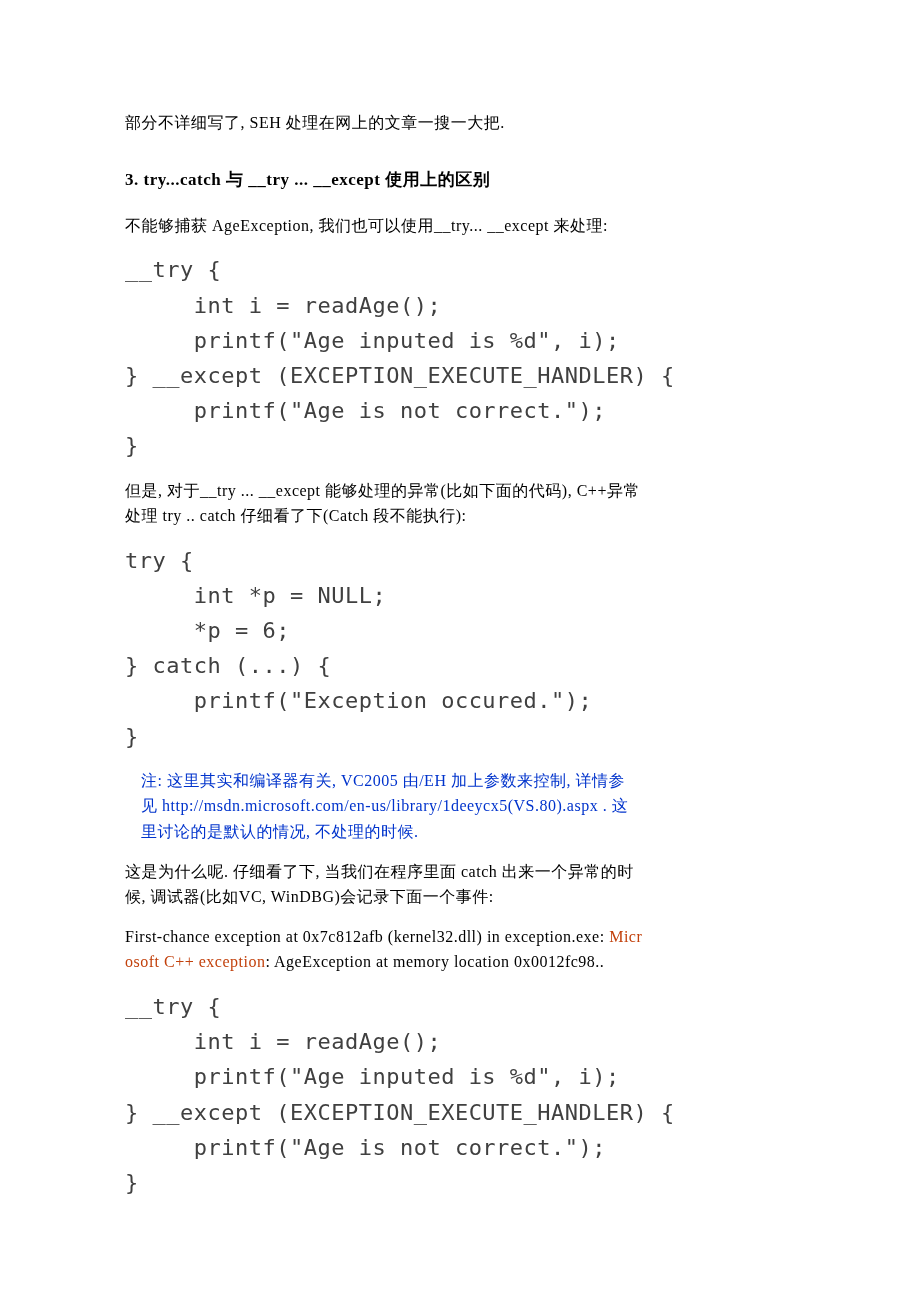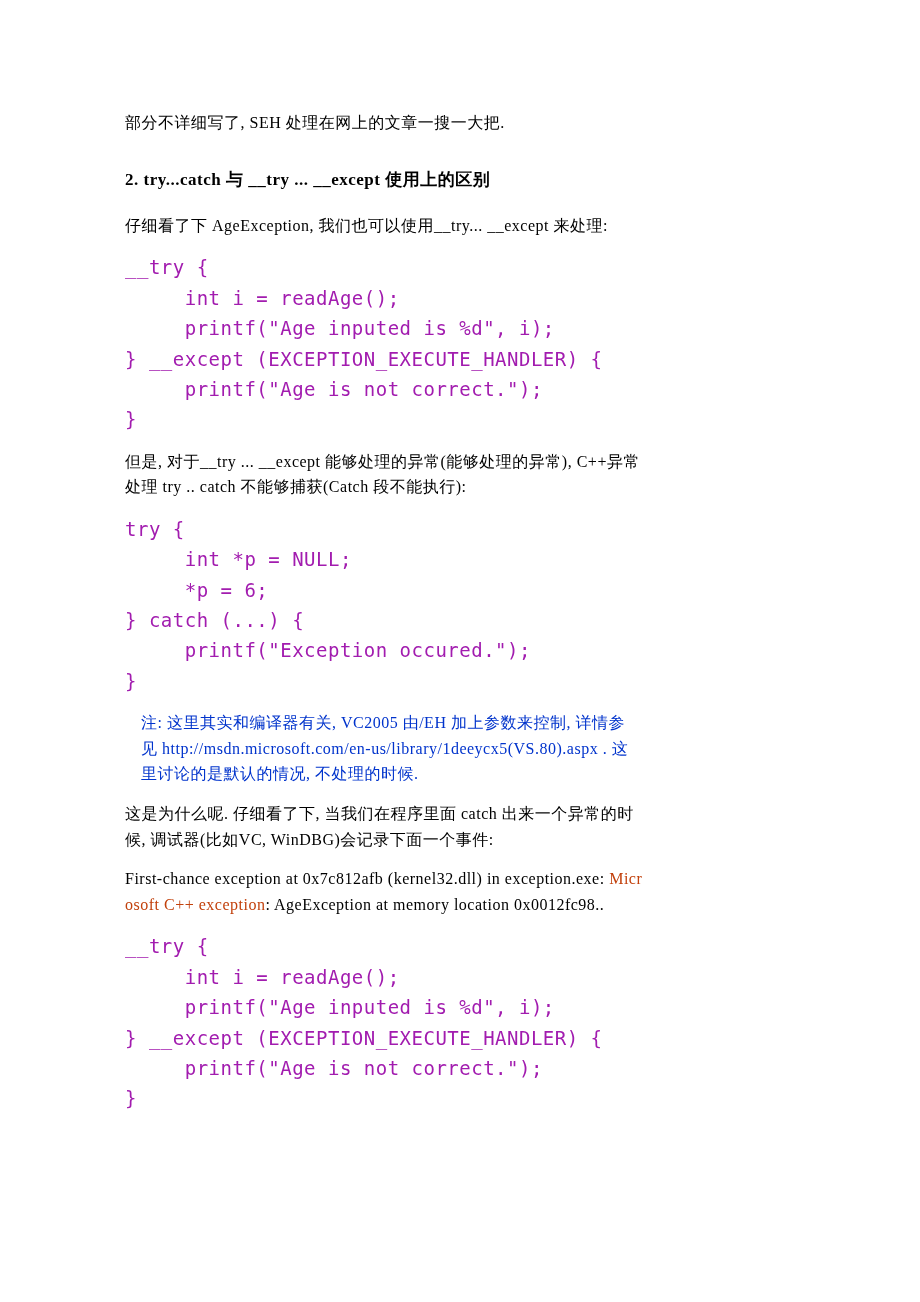--- a/index.html
+++ b/index.html
@@ -56,7 +56,7 @@
 
   <p class="para">部分不详细写了, SEH 处理在网上的文章一搜一大把.</p>
 
-  <p class="heading">2. try...catch 与 __try ... __except 使用上的区别</p>
+  <p class="heading">3. try...catch 与 __try ... __except 使用上的区别</p>
 
   <p class="para">仔细看了下 AgeException, 我们也可以使用__try...  __except 来处理:</p>
 

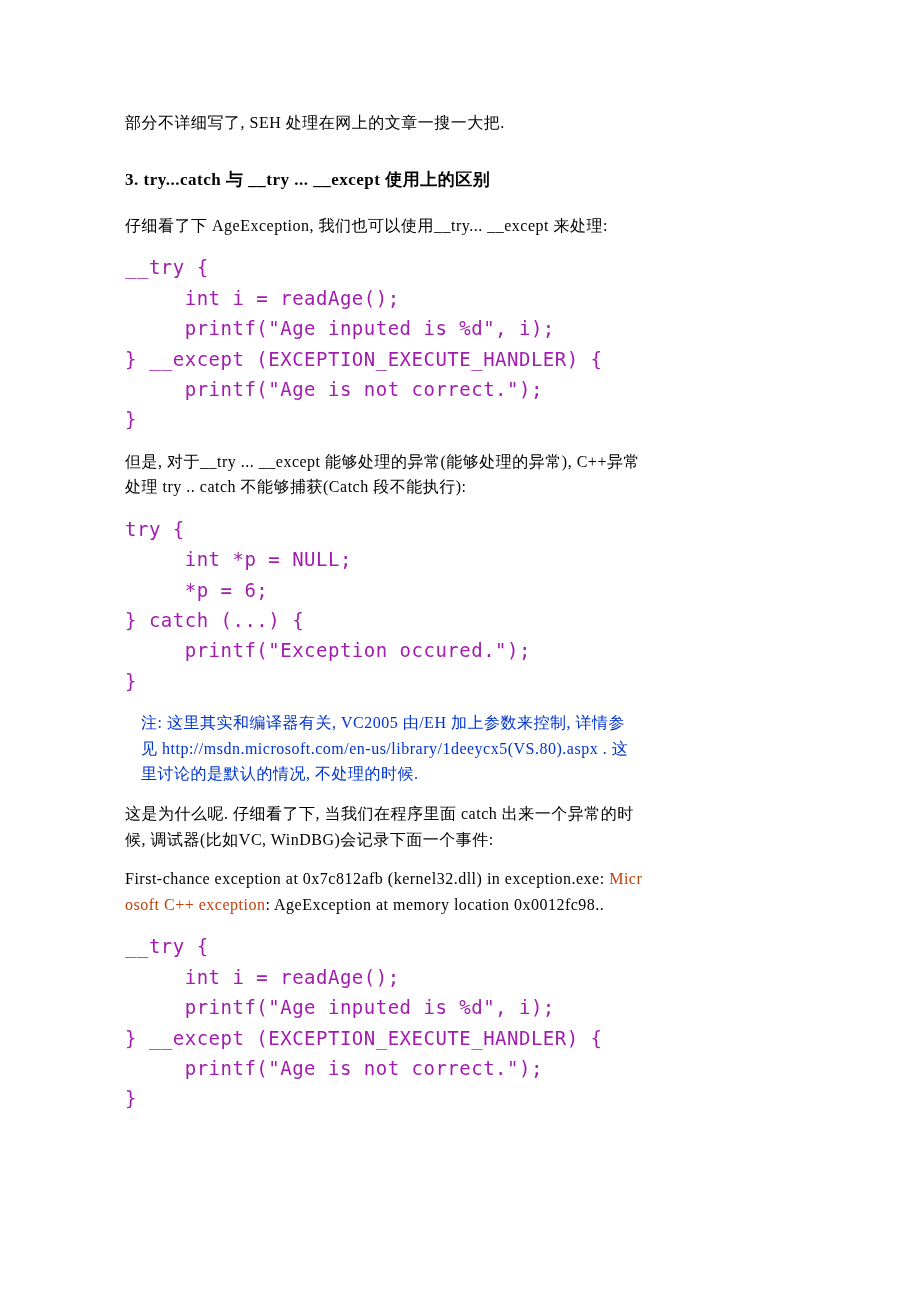--- a/index.html
+++ b/index.html
@@ -58,7 +58,7 @@
 
   <p class="heading">3. try...catch 与 __try ... __except 使用上的区别</p>
 
-  <p class="para">仔细看了下 AgeException, 我们也可以使用__try...  __except 来处理:</p>
+  <p class="para">不能够捕获 AgeException, 我们也可以使用__try...  __except 来处理:</p>
 
   <div class="code">__try {
      int i = readAge();

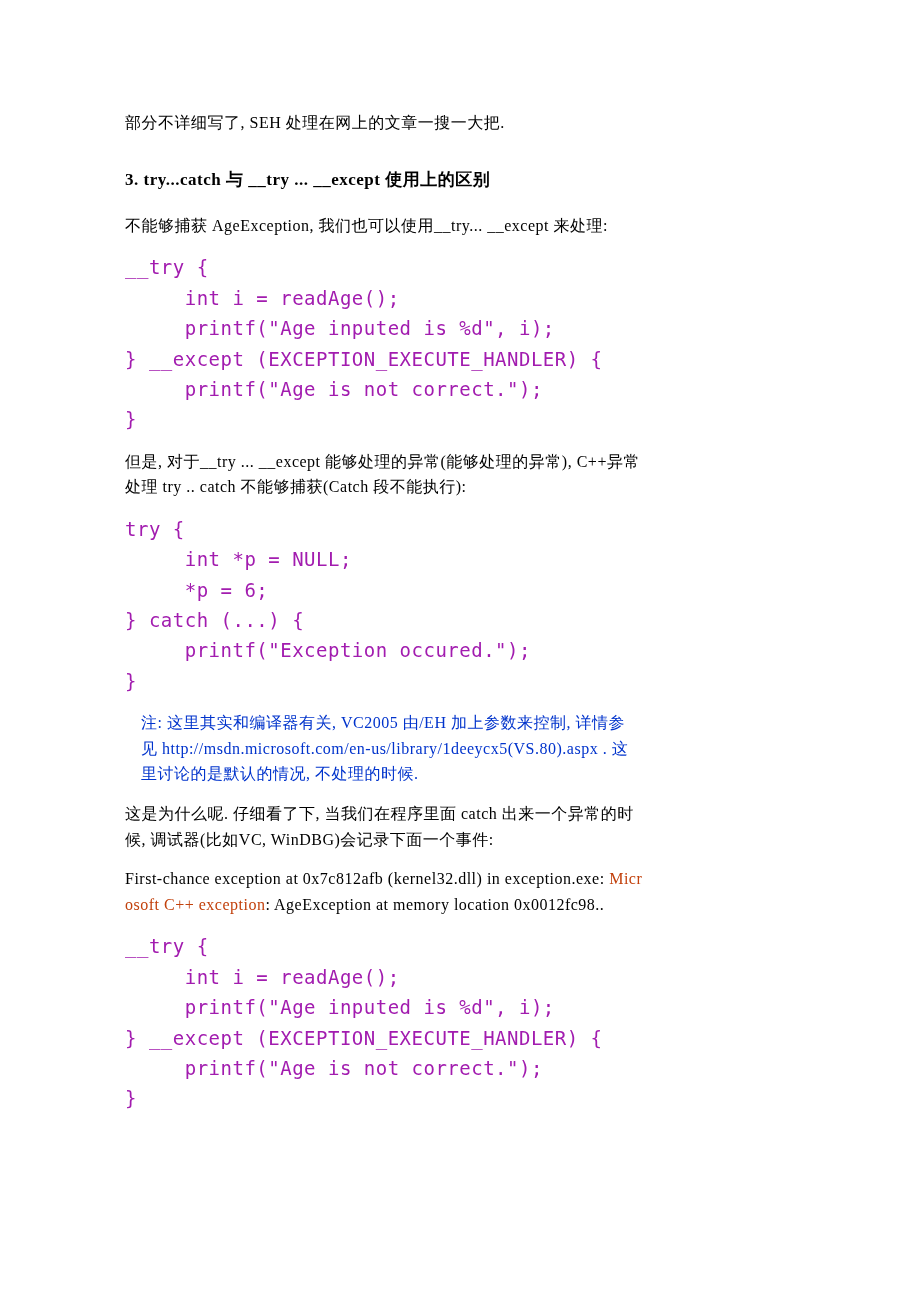--- a/index.html
+++ b/index.html
@@ -33,8 +33,8 @@
   .code {
     font-family: "SimSun", "宋体", monospace;
     white-space: pre;
-    font-size: 19px;
-    color: #a21caf;
+    font-size: 22px;
+    color: #404040;
     margin: 14px 0;
     line-height: 1.6;
     letter-spacing: 0.5px;

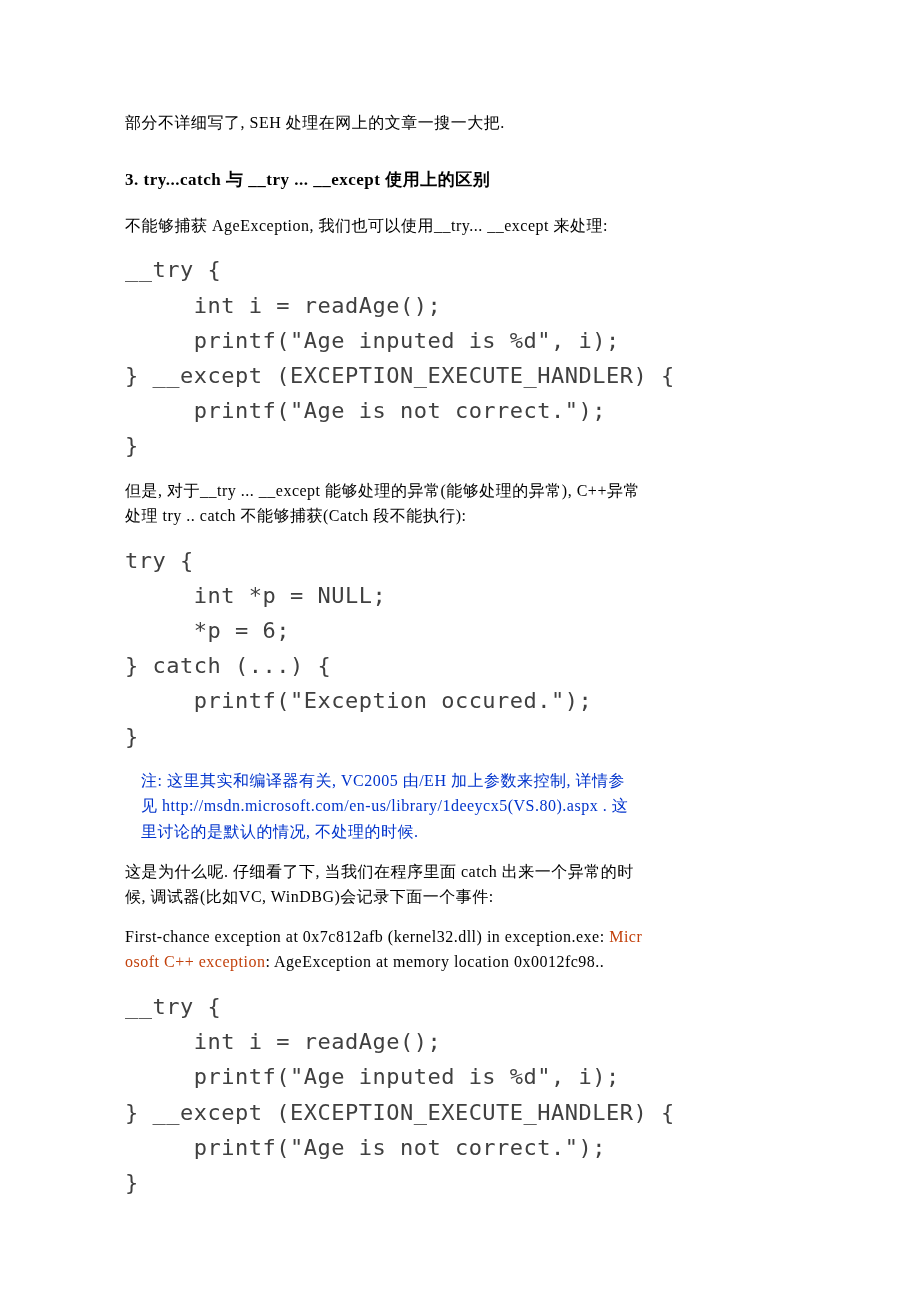--- a/index.html
+++ b/index.html
@@ -67,7 +67,7 @@
      printf("Age is not correct.");
 }</div>
 
-  <p class="para">但是, 对于__try ... __except 能够处理的异常(能够处理的异常), C++异常处理 try .. catch 不能够捕获(Catch 段不能执行):</p>
+  <p class="para">但是, 对于__try ... __except 能够处理的异常(比如下面的代码), C++异常处理 try .. catch 仔细看了下(Catch 段不能执行):</p>
 
   <div class="code">try {
      int *p = NULL;

